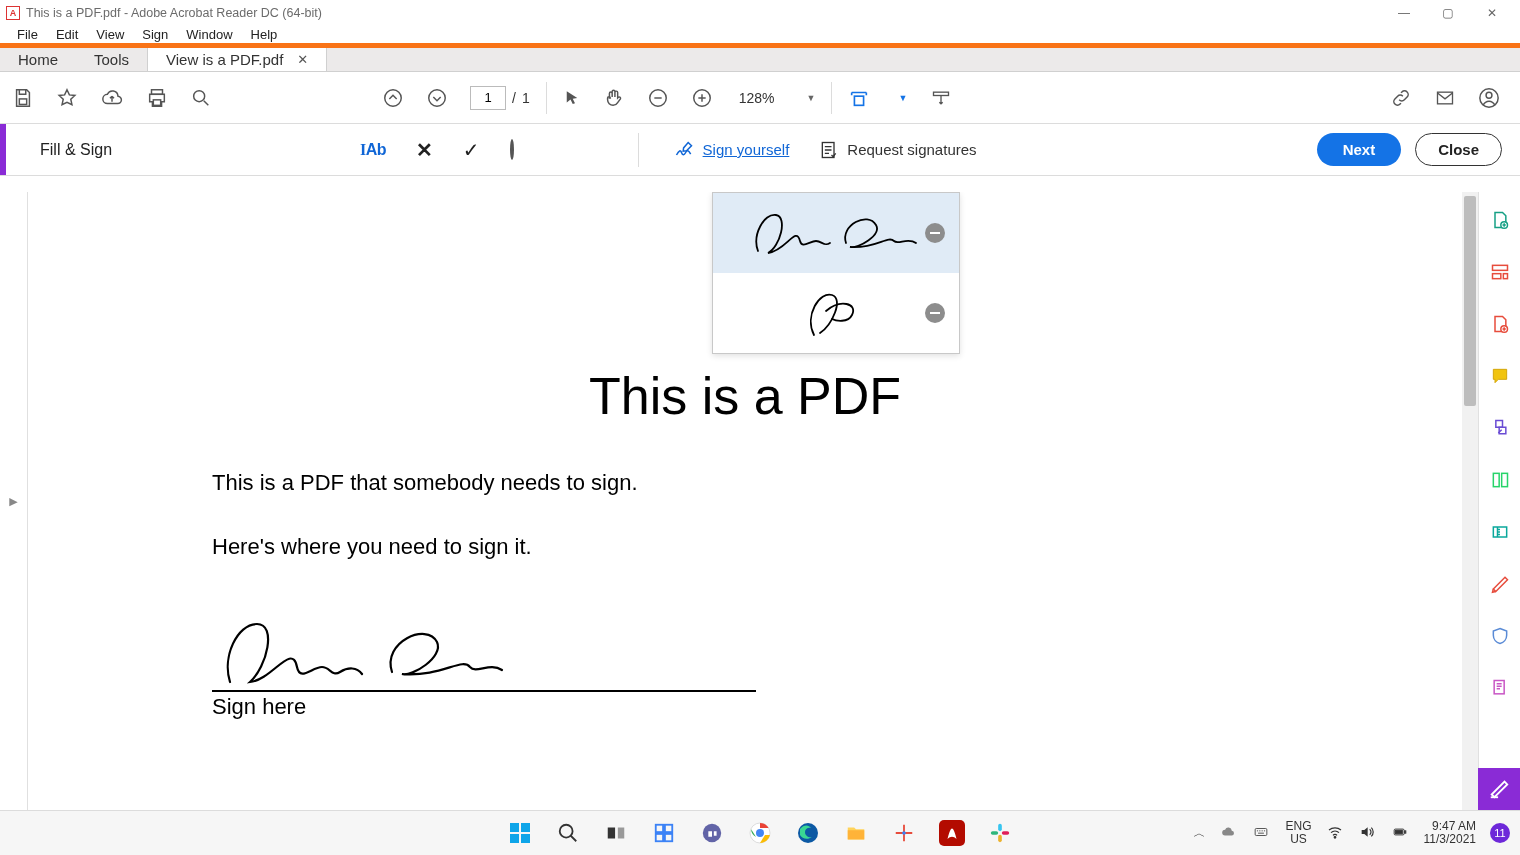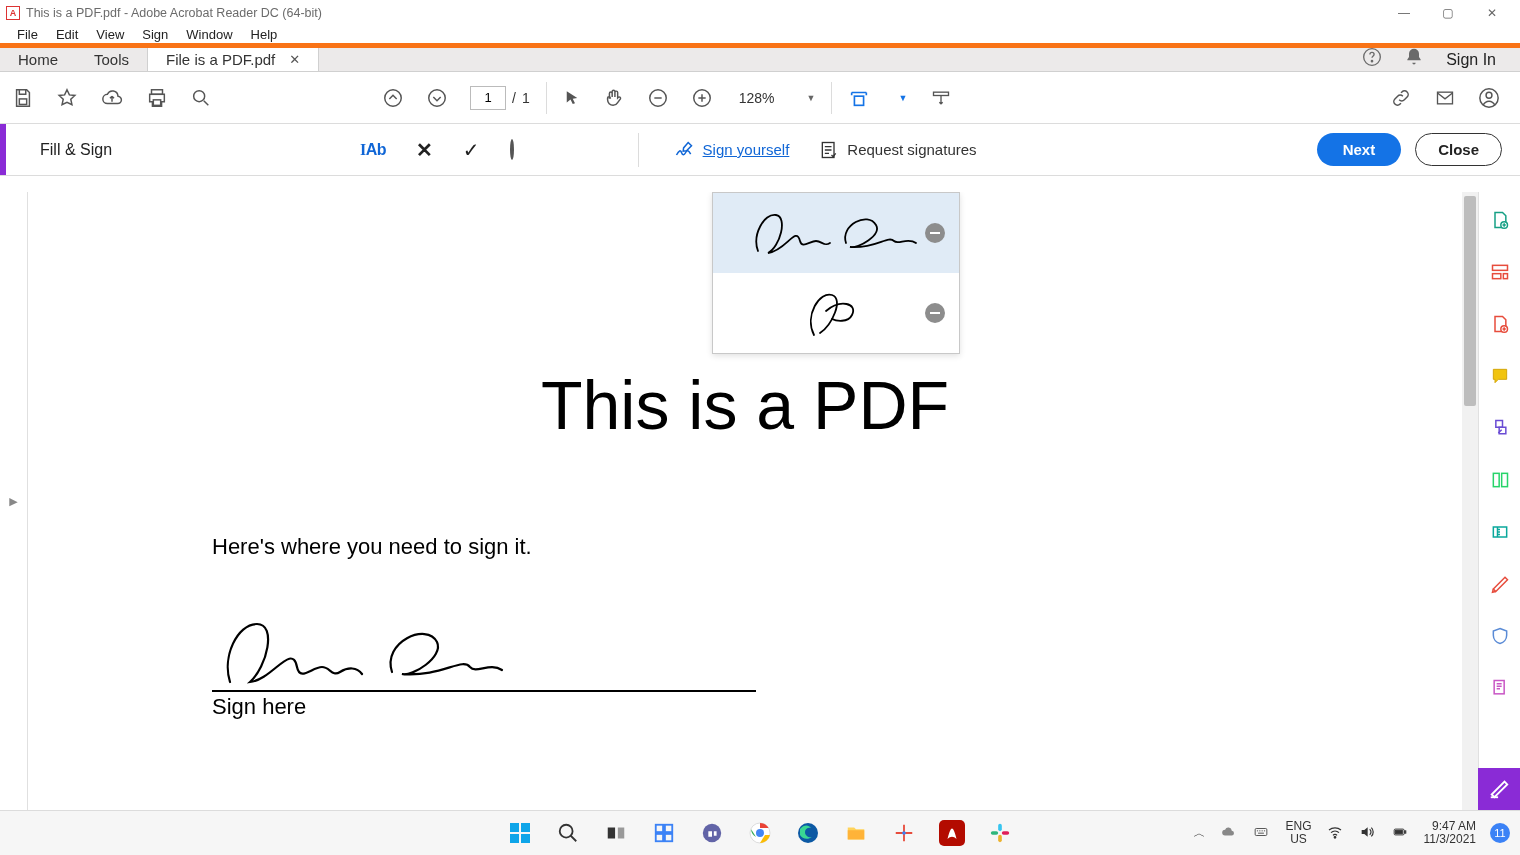--- a/index.html
+++ b/index.html
@@ -121,7 +121,7 @@
       <span>Tools</span>
     </div>
   <div class="btab doc">
-    <span>File is a PDF.pdf</span>
+    <span>View is a PDF.pdf</span>
     <span class="close">✕</span>
   </div>
   <div class="spacer"></div>

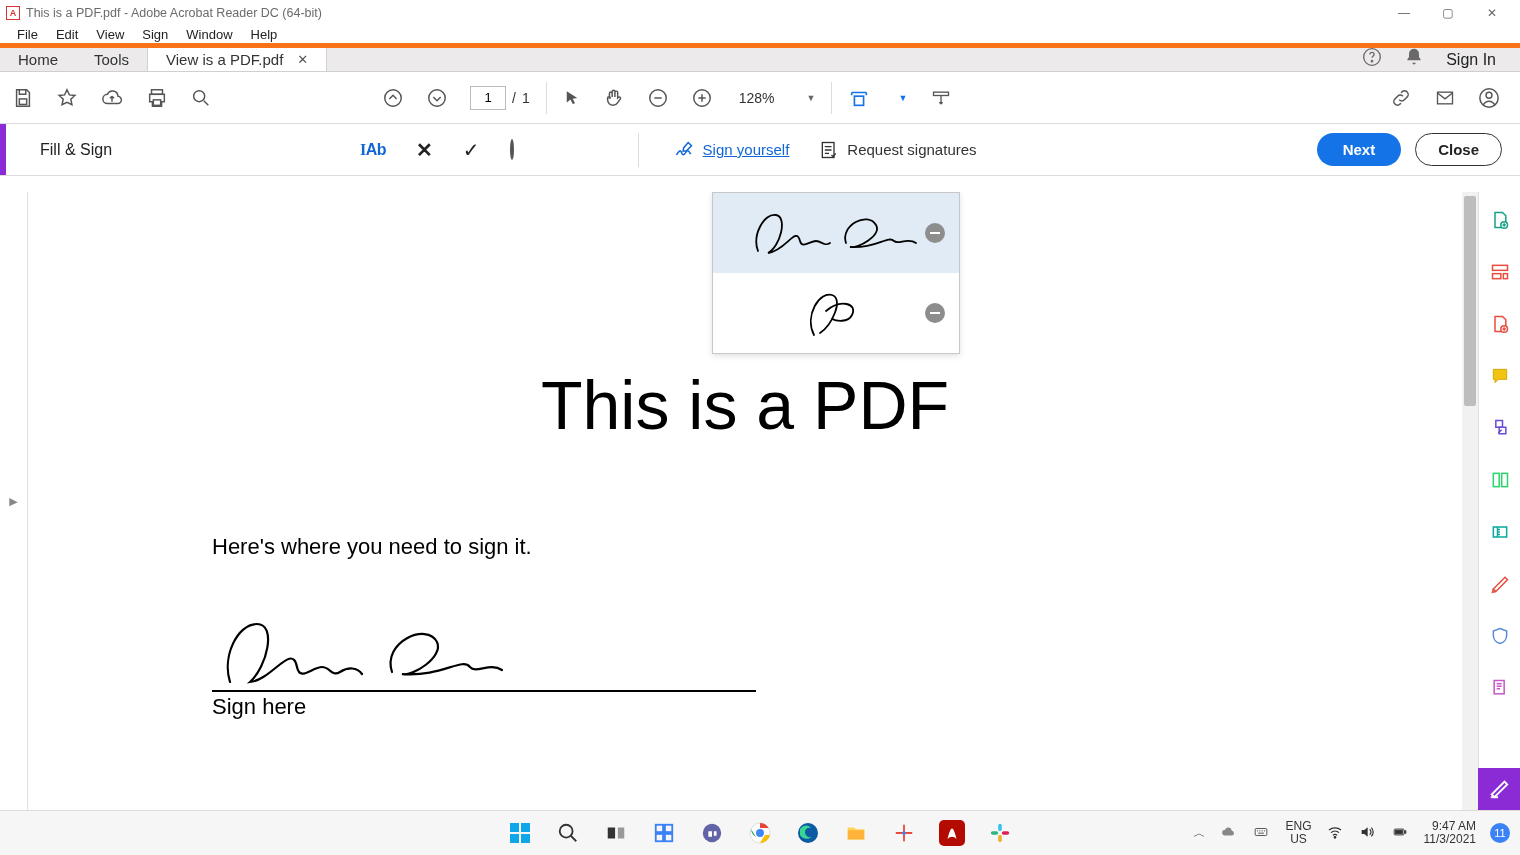--- a/index.html
+++ b/index.html
@@ -125,21 +125,6 @@
     <span class="close">✕</span>
   </div>
   <div class="spacer"></div>
-  <div class="righttab">
-    <span class="icon">
-      <svg width="20" height="20" viewBox="0 0 24 24" fill="none" stroke="currentColor" stroke-width="1.6">
-          <circle cx="12" cy="12" r="10"></circle>
-          <path d="M9.5 9a2.5 2.5 0 015 0c0 1.5-2.5 2-2.5 4"></path>
-          <circle cx="12" cy="17" r="0.8" fill="currentColor"></circle>
-        </svg>
-    </span>
-    <span class="icon">
-      <svg width="20" height="20" viewBox="0 0 24 24" fill="currentColor">
-          <path d="M12 2a6 6 0 00-6 6v4l-2 3v1h16v-1l-2-3V8a6 6 0 00-6-6zM10 19a2 2 0 004 0h-4z"></path>
-        </svg>
-    </span>
-    <span class="signin">Sign In</span>
-  </div>
 </div>
 
 <div class="toolbar">

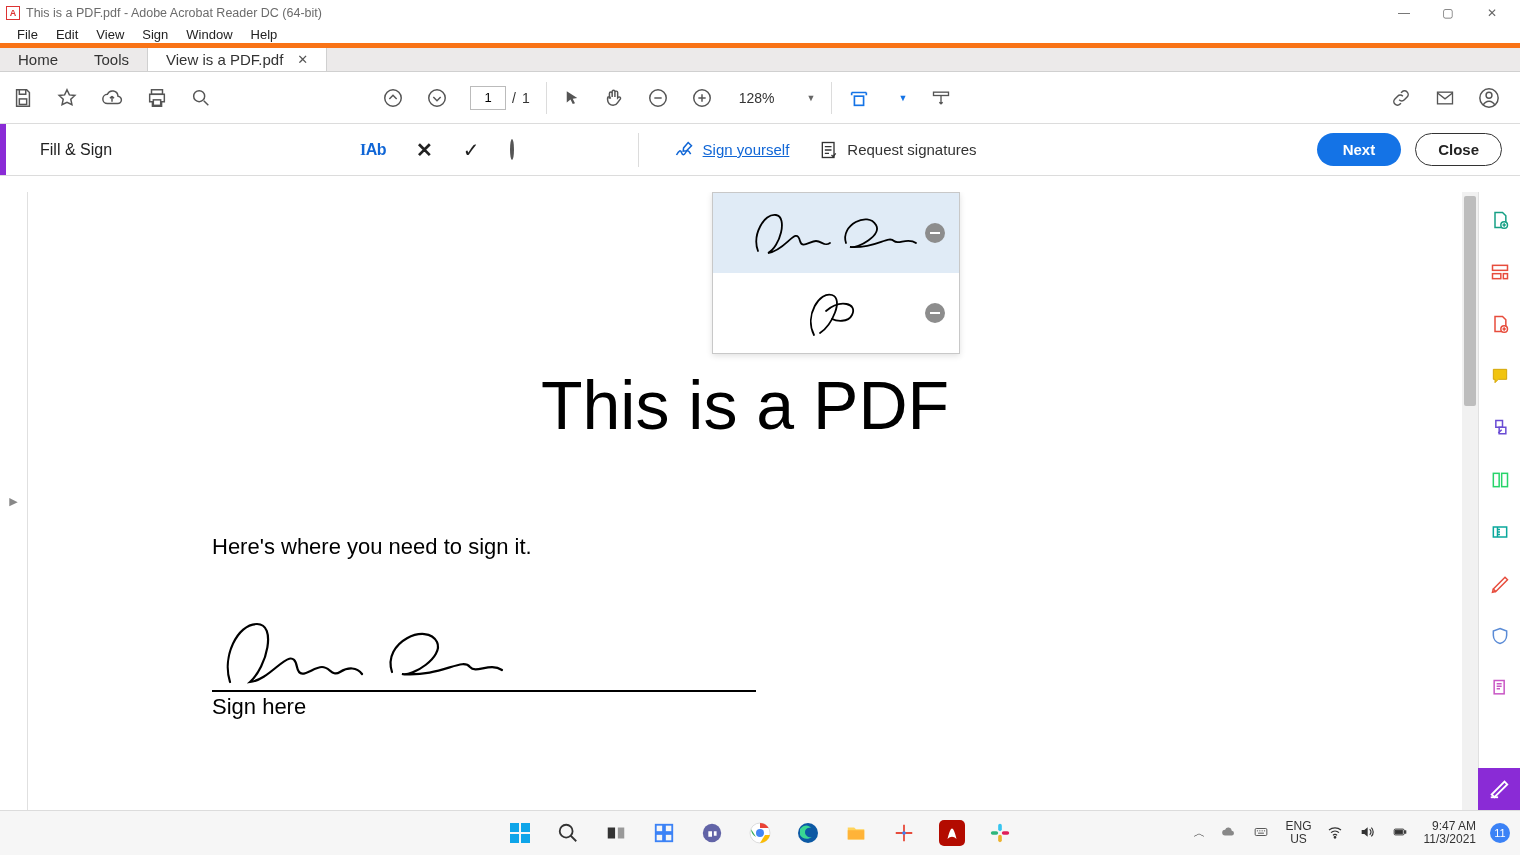--- a/index.html
+++ b/index.html
@@ -69,7 +69,7 @@
   .rp-square { position:absolute; bottom:0; right:0; width:42px; height:42px; background:#8a2bd6; display:flex; align-items:center; justify-content:center;}
 
   
-  .doc-title { position:absolute; left:50%; top:174px; transform:translateX(-50%); font-family: Arial, sans-serif; font-size:68px; color:#000; }
+  .doc-title { position:absolute; left:50%; top:174px; transform:translateX(-50%); font-family: Arial, sans-serif; font-size:52px; color:#000; }
   .doc-p1 { position:absolute; left:184px; top:278px; font-family: Arial, sans-serif; font-size:22px; color:#000;}
   .doc-p2 { position:absolute; left:184px; top:342px; font-family: Arial, sans-serif; font-size:22px; color:#000;}
   .sigline { position:absolute; left:184px; top:498px; width:544px; height:1.5px; background:#000;}

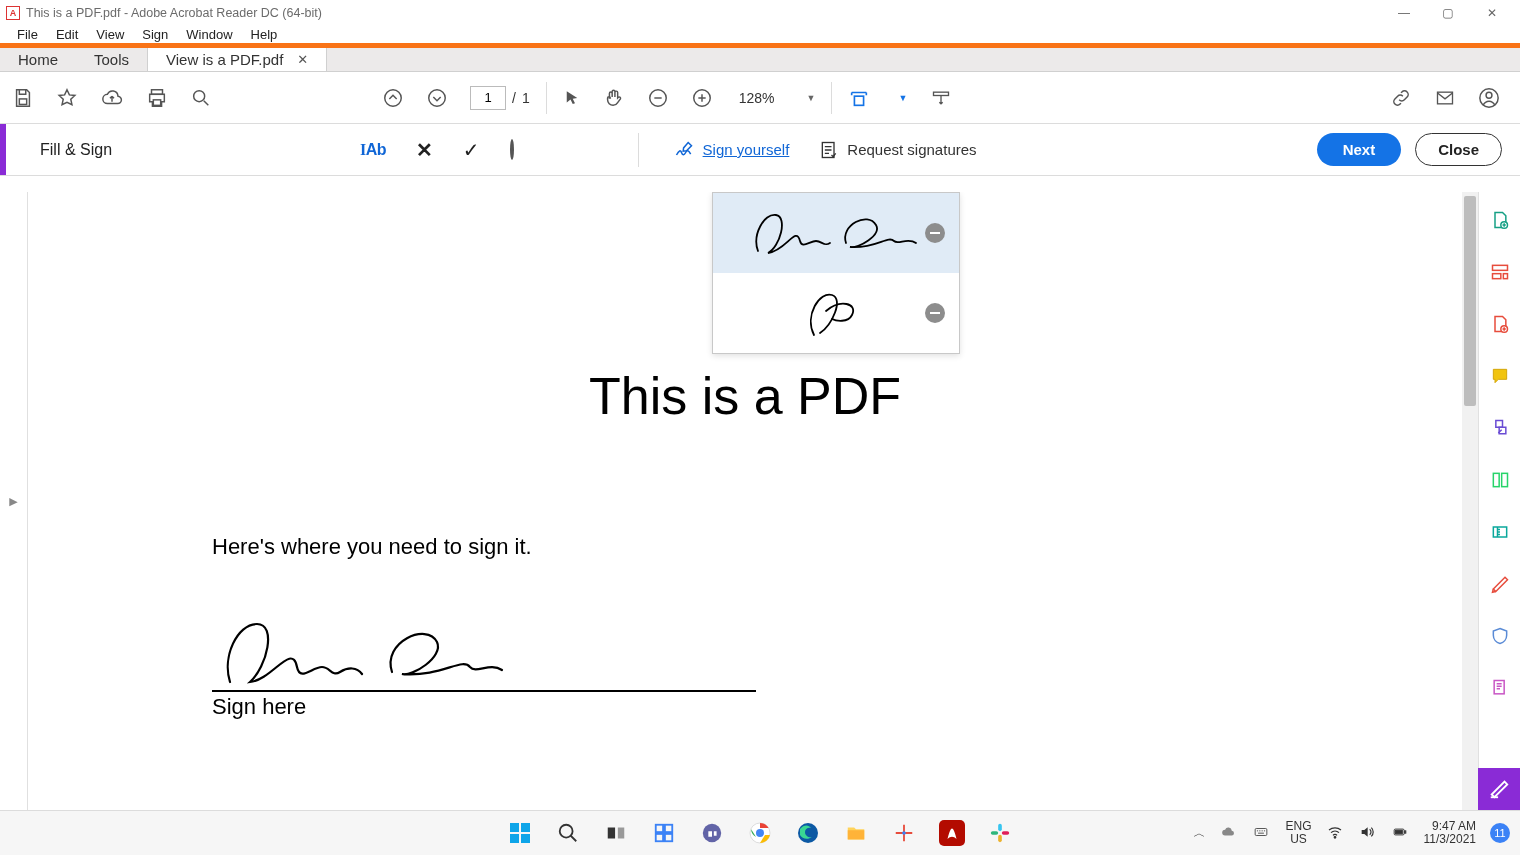--- a/index.html
+++ b/index.html
@@ -291,6 +291,7 @@
 
   <div class="page">
      <div class="doc-title">This is a PDF</div>
+     <div class="doc-p1">This is a PDF that somebody needs to sign.</div>
      <div class="doc-p2">Here's where you need to sign it.</div>
 
      <div class="sig-on-line">

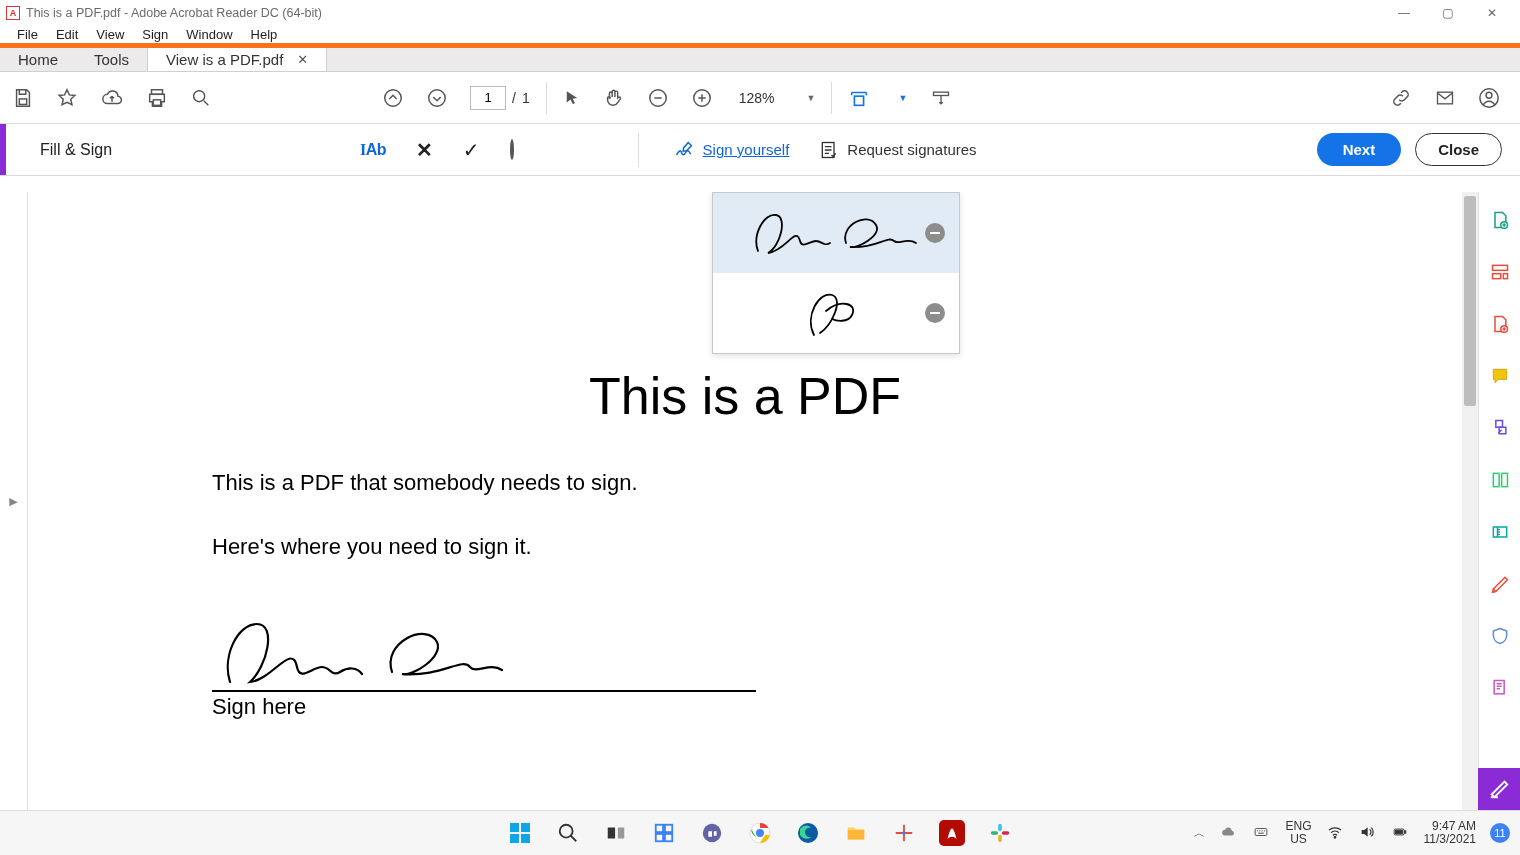--- a/index.html
+++ b/index.html
@@ -90,7 +90,7 @@
   .taskright { position:absolute; right:10px; display:flex; align-items:center; gap:14px; font-size:12px; color:#333;}
   .lang { line-height:1.1; text-align:center; font-size:12px;}
   .clock { line-height:1.1; text-align:right; font-size:12px;}
-  .badge11 { width:20px; height:20px; border-radius:50%; background:#3b82f6; color:#fff; font-size:11px; display:flex; align-items:center; justify-content:center;}
+  .badge11 { width:20px; height:20px; border-radius:50%; background:#6d28d9; color:#fff; font-size:11px; display:flex; align-items:center; justify-content:center;}
 </style>
 </head>
 <body>

